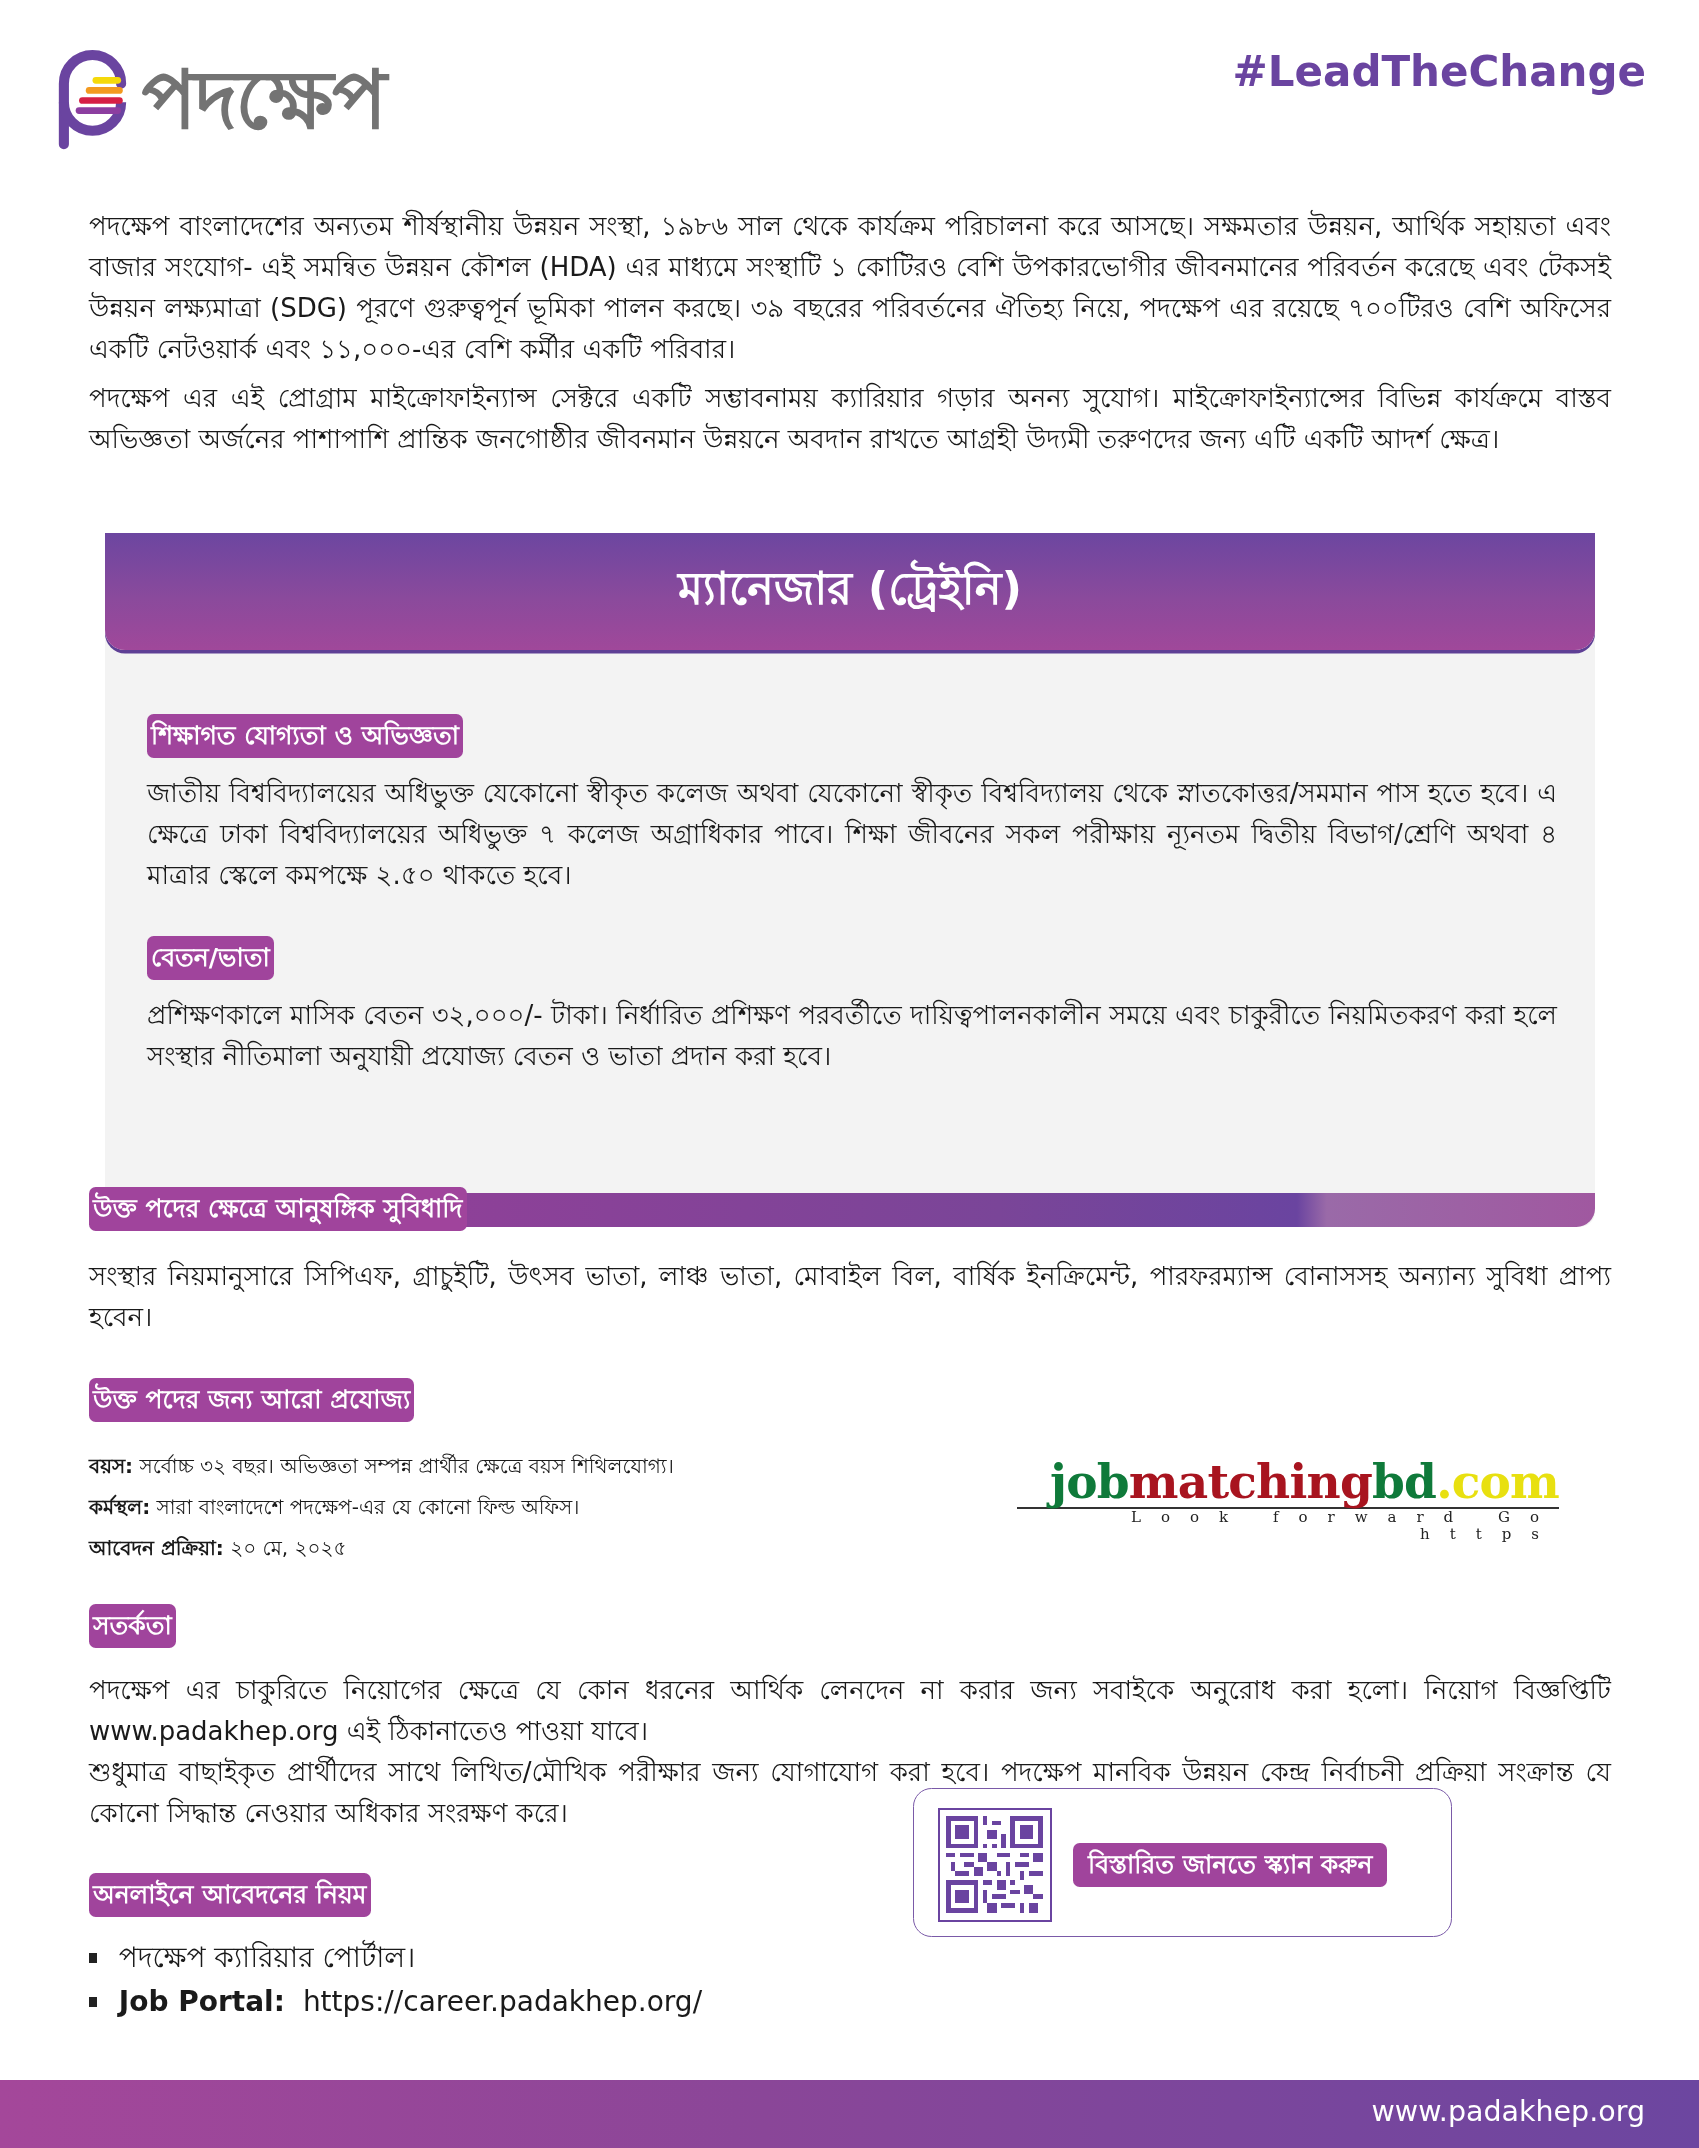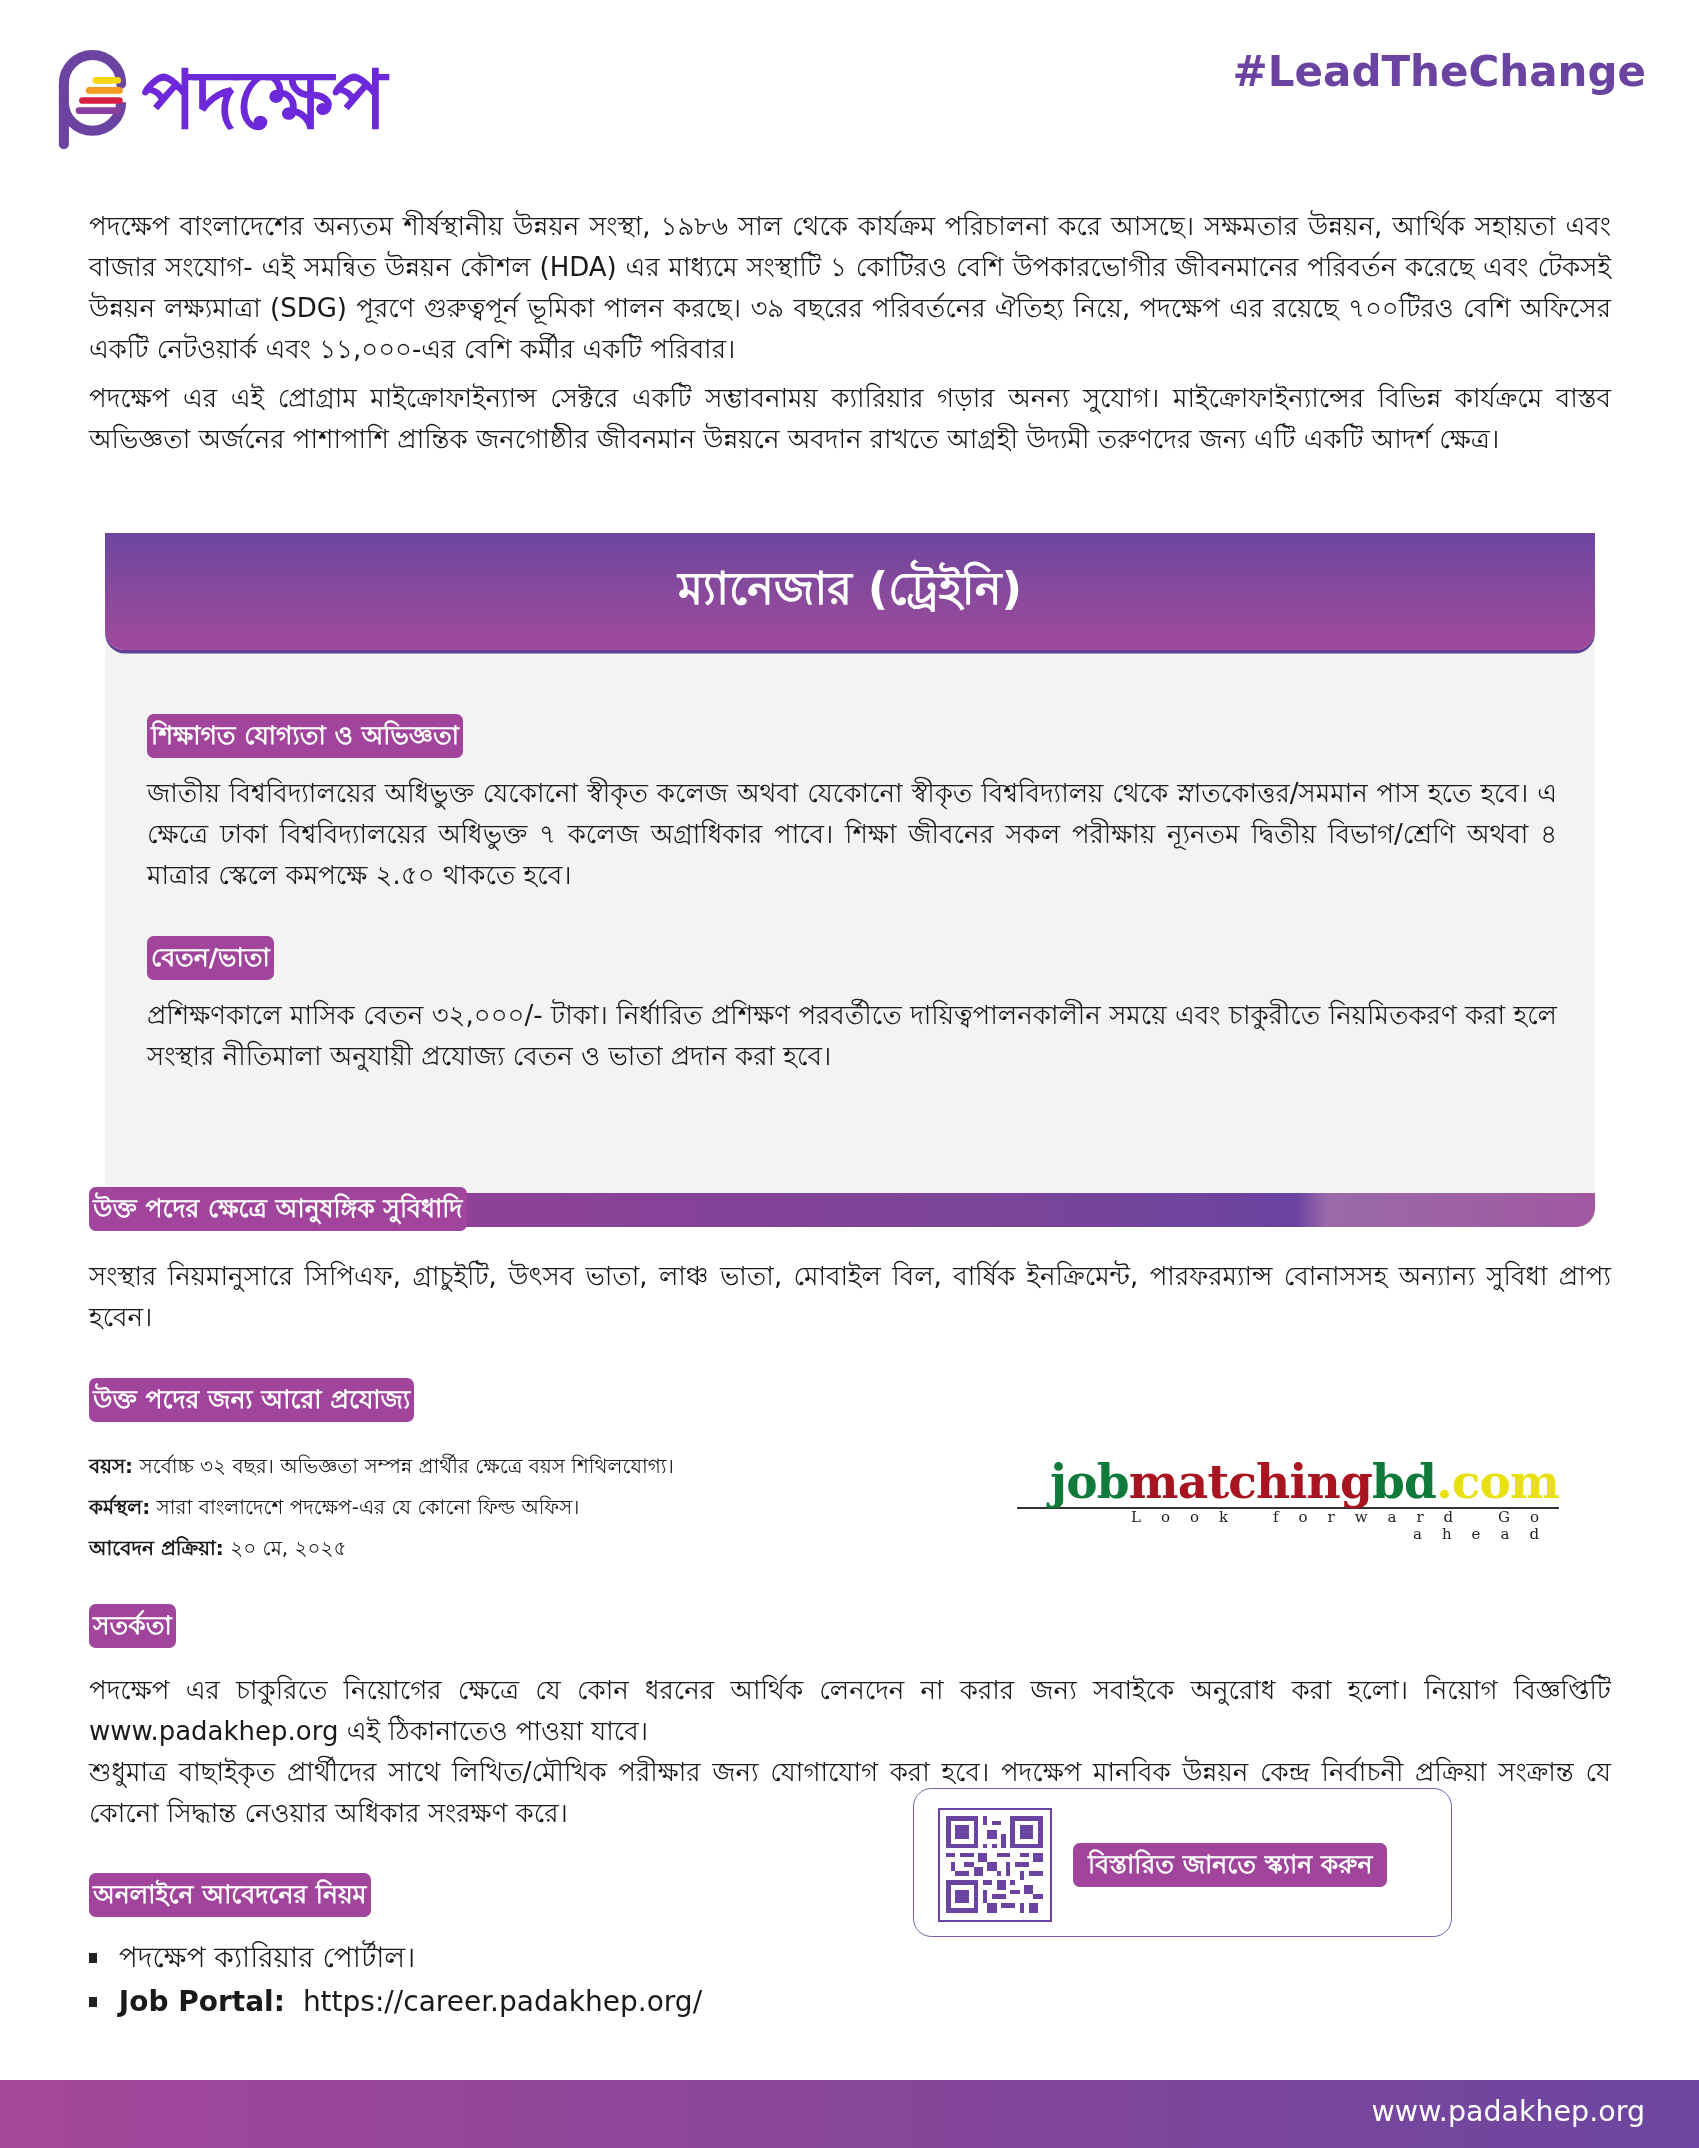--- a/index.html
+++ b/index.html
@@ -9,7 +9,7 @@
   .header { position: absolute; left: 0; top: 0; width: 1700px; height: 168px; }
   .logo { position: absolute; left: 52px; top: 50px; display: flex; align-items: center; }
   .logo-mark { width: 81px; height: 101px; position: relative; }
-  .logo-text { font-size: 81px; font-weight: bold; color: #6d28d9; margin-left: 8.4px; line-height: 1; letter-spacing: -1.7px; }
+  .logo-text { font-size: 81px; font-weight: bold; color: #737373; margin-left: 8.4px; line-height: 1; letter-spacing: -1.7px; }
   .hashtag { position: absolute; right: 54px; top: 47px; font-size: 42px; font-weight: bold; color: #6a44a0; font-family: "DejaVu Sans", sans-serif; text-align: right; }
 
   .intro { position: absolute; left: 89px; top: 206px; width: 1522px; font-size: 26px; line-height: 41px; text-align: justify; }

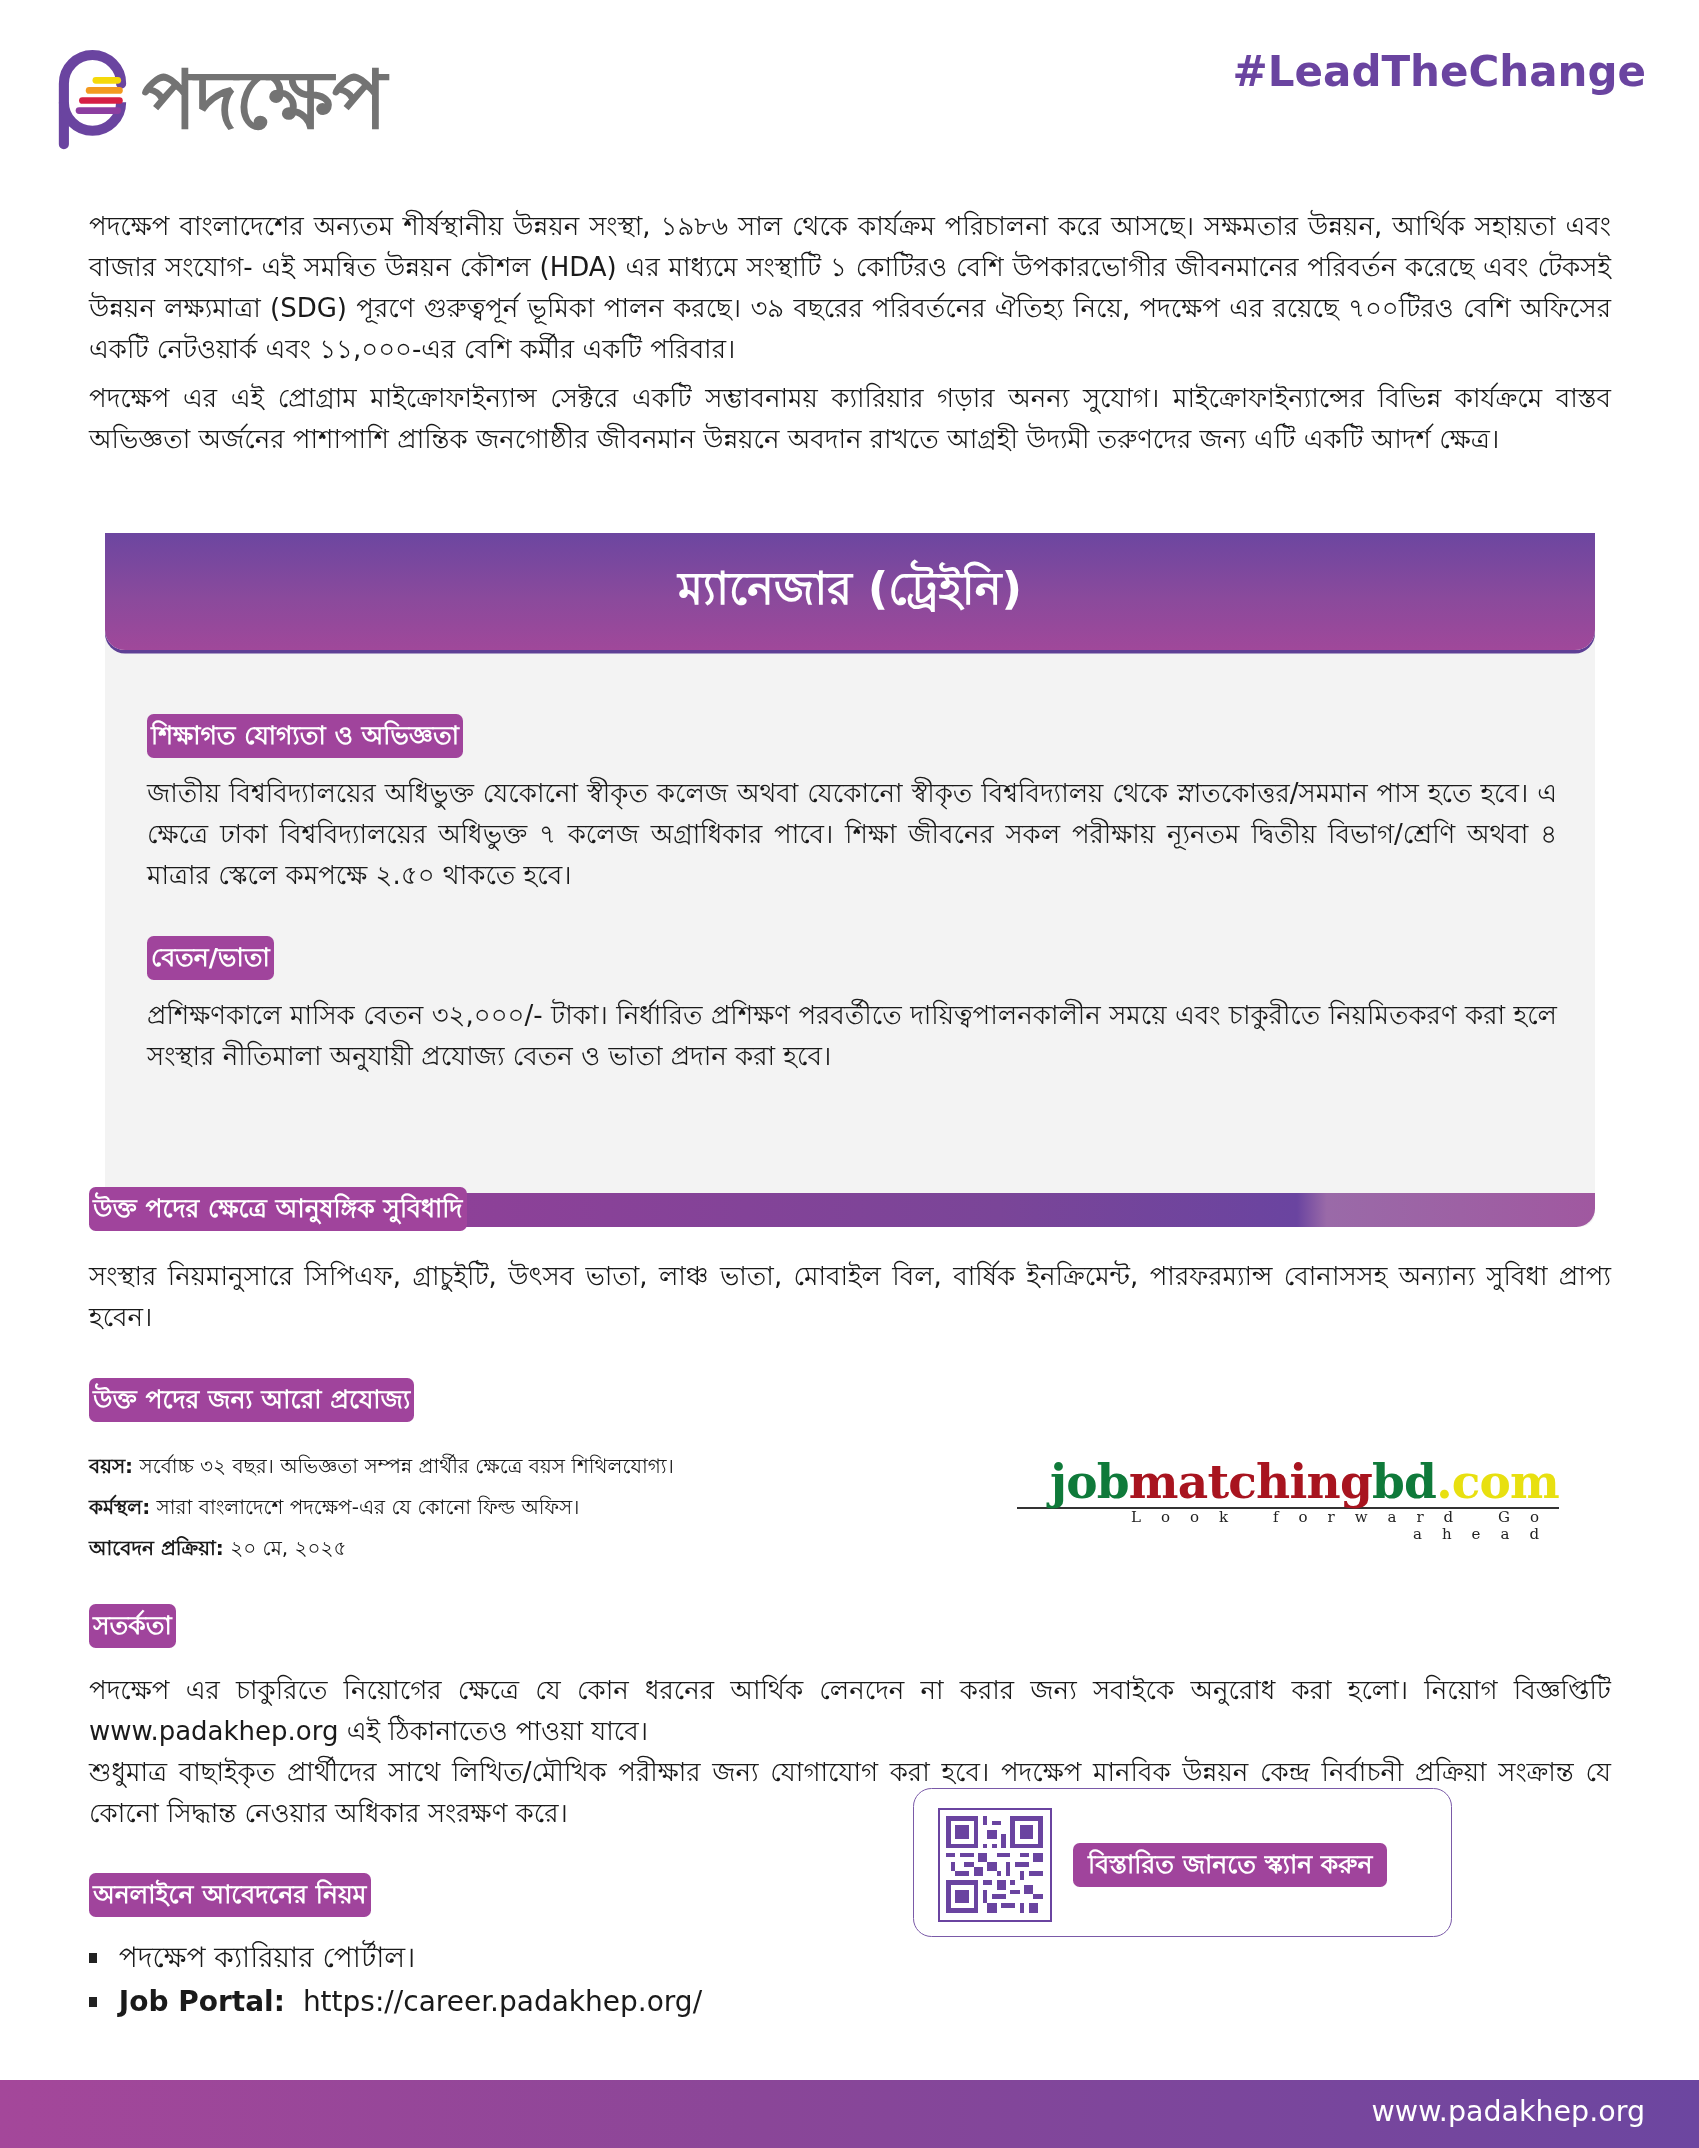--- a/index.html
+++ b/index.html
@@ -135,7 +135,7 @@
     <span class="jm-green">job</span><span class="jm-red">matching</span><span class="jm-green">bd</span><span class="jm-yellow">.com</span>
   </div>
   <div class="jm-rule"></div>
-  <div class="jm-tag">Look forward Go ahead</div>
+  <div class="jm-tag">Look forward Go https</div>
 </div>
 
 <div class="sec-warning">

